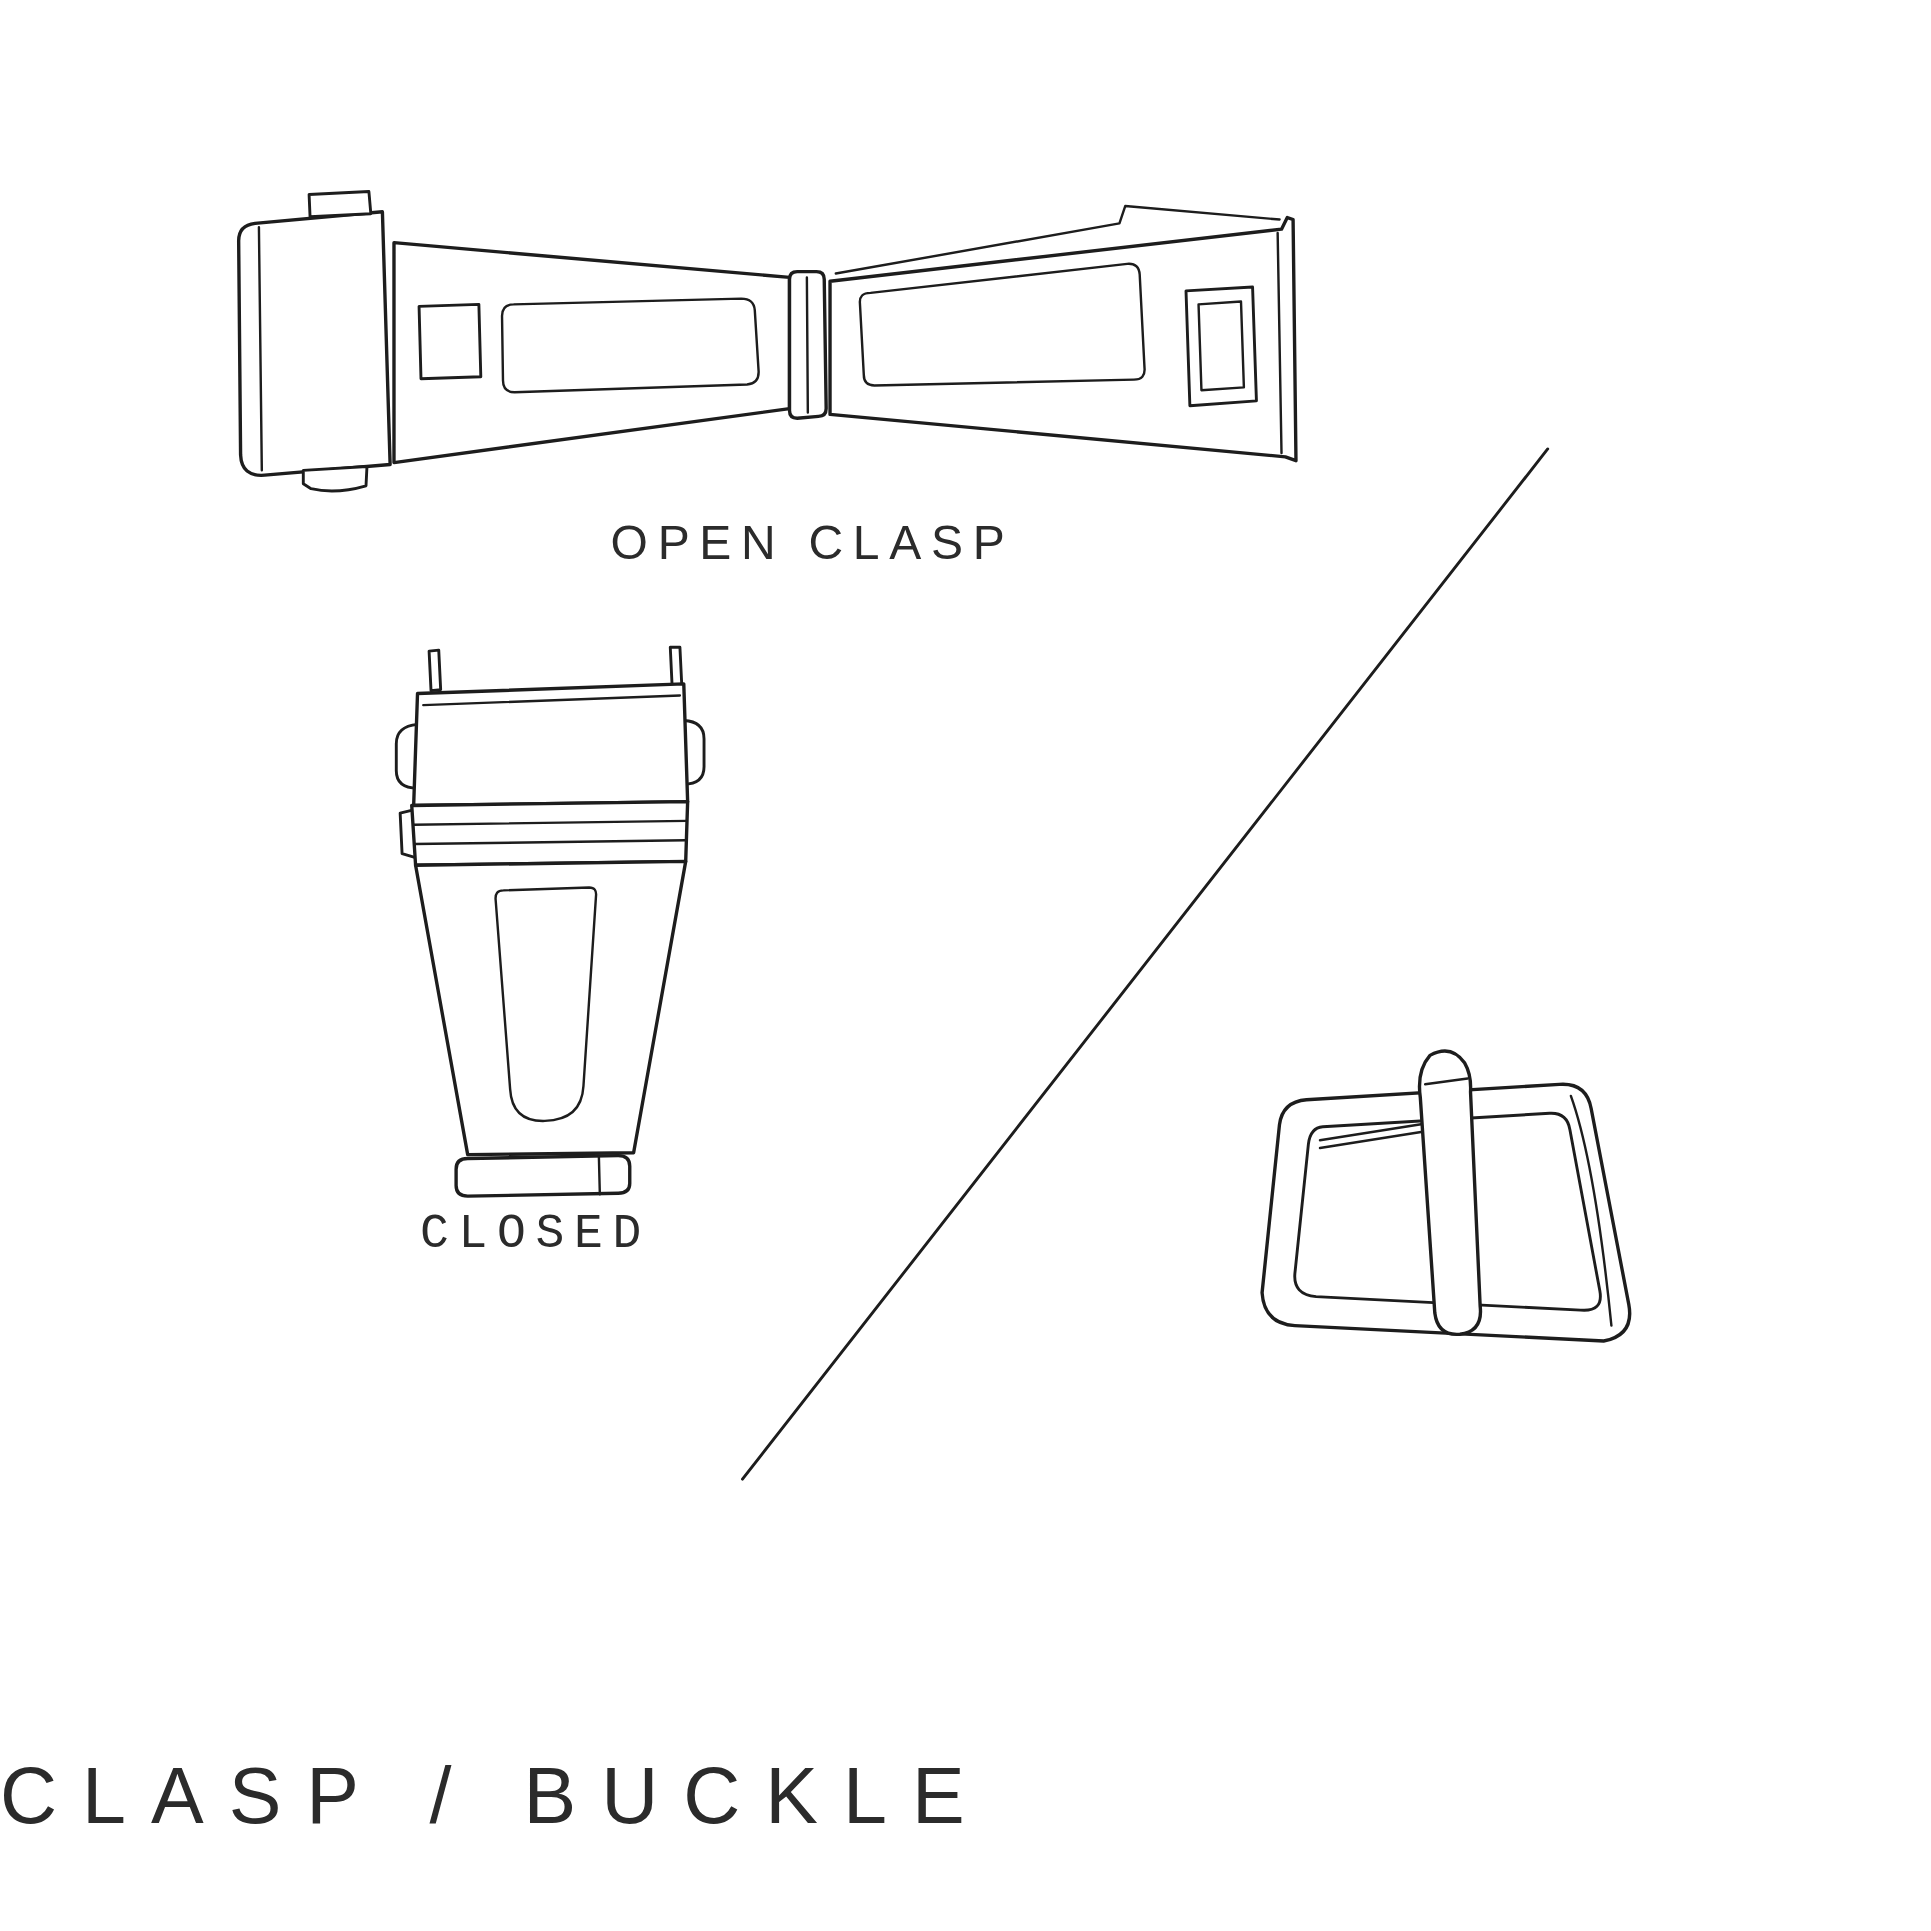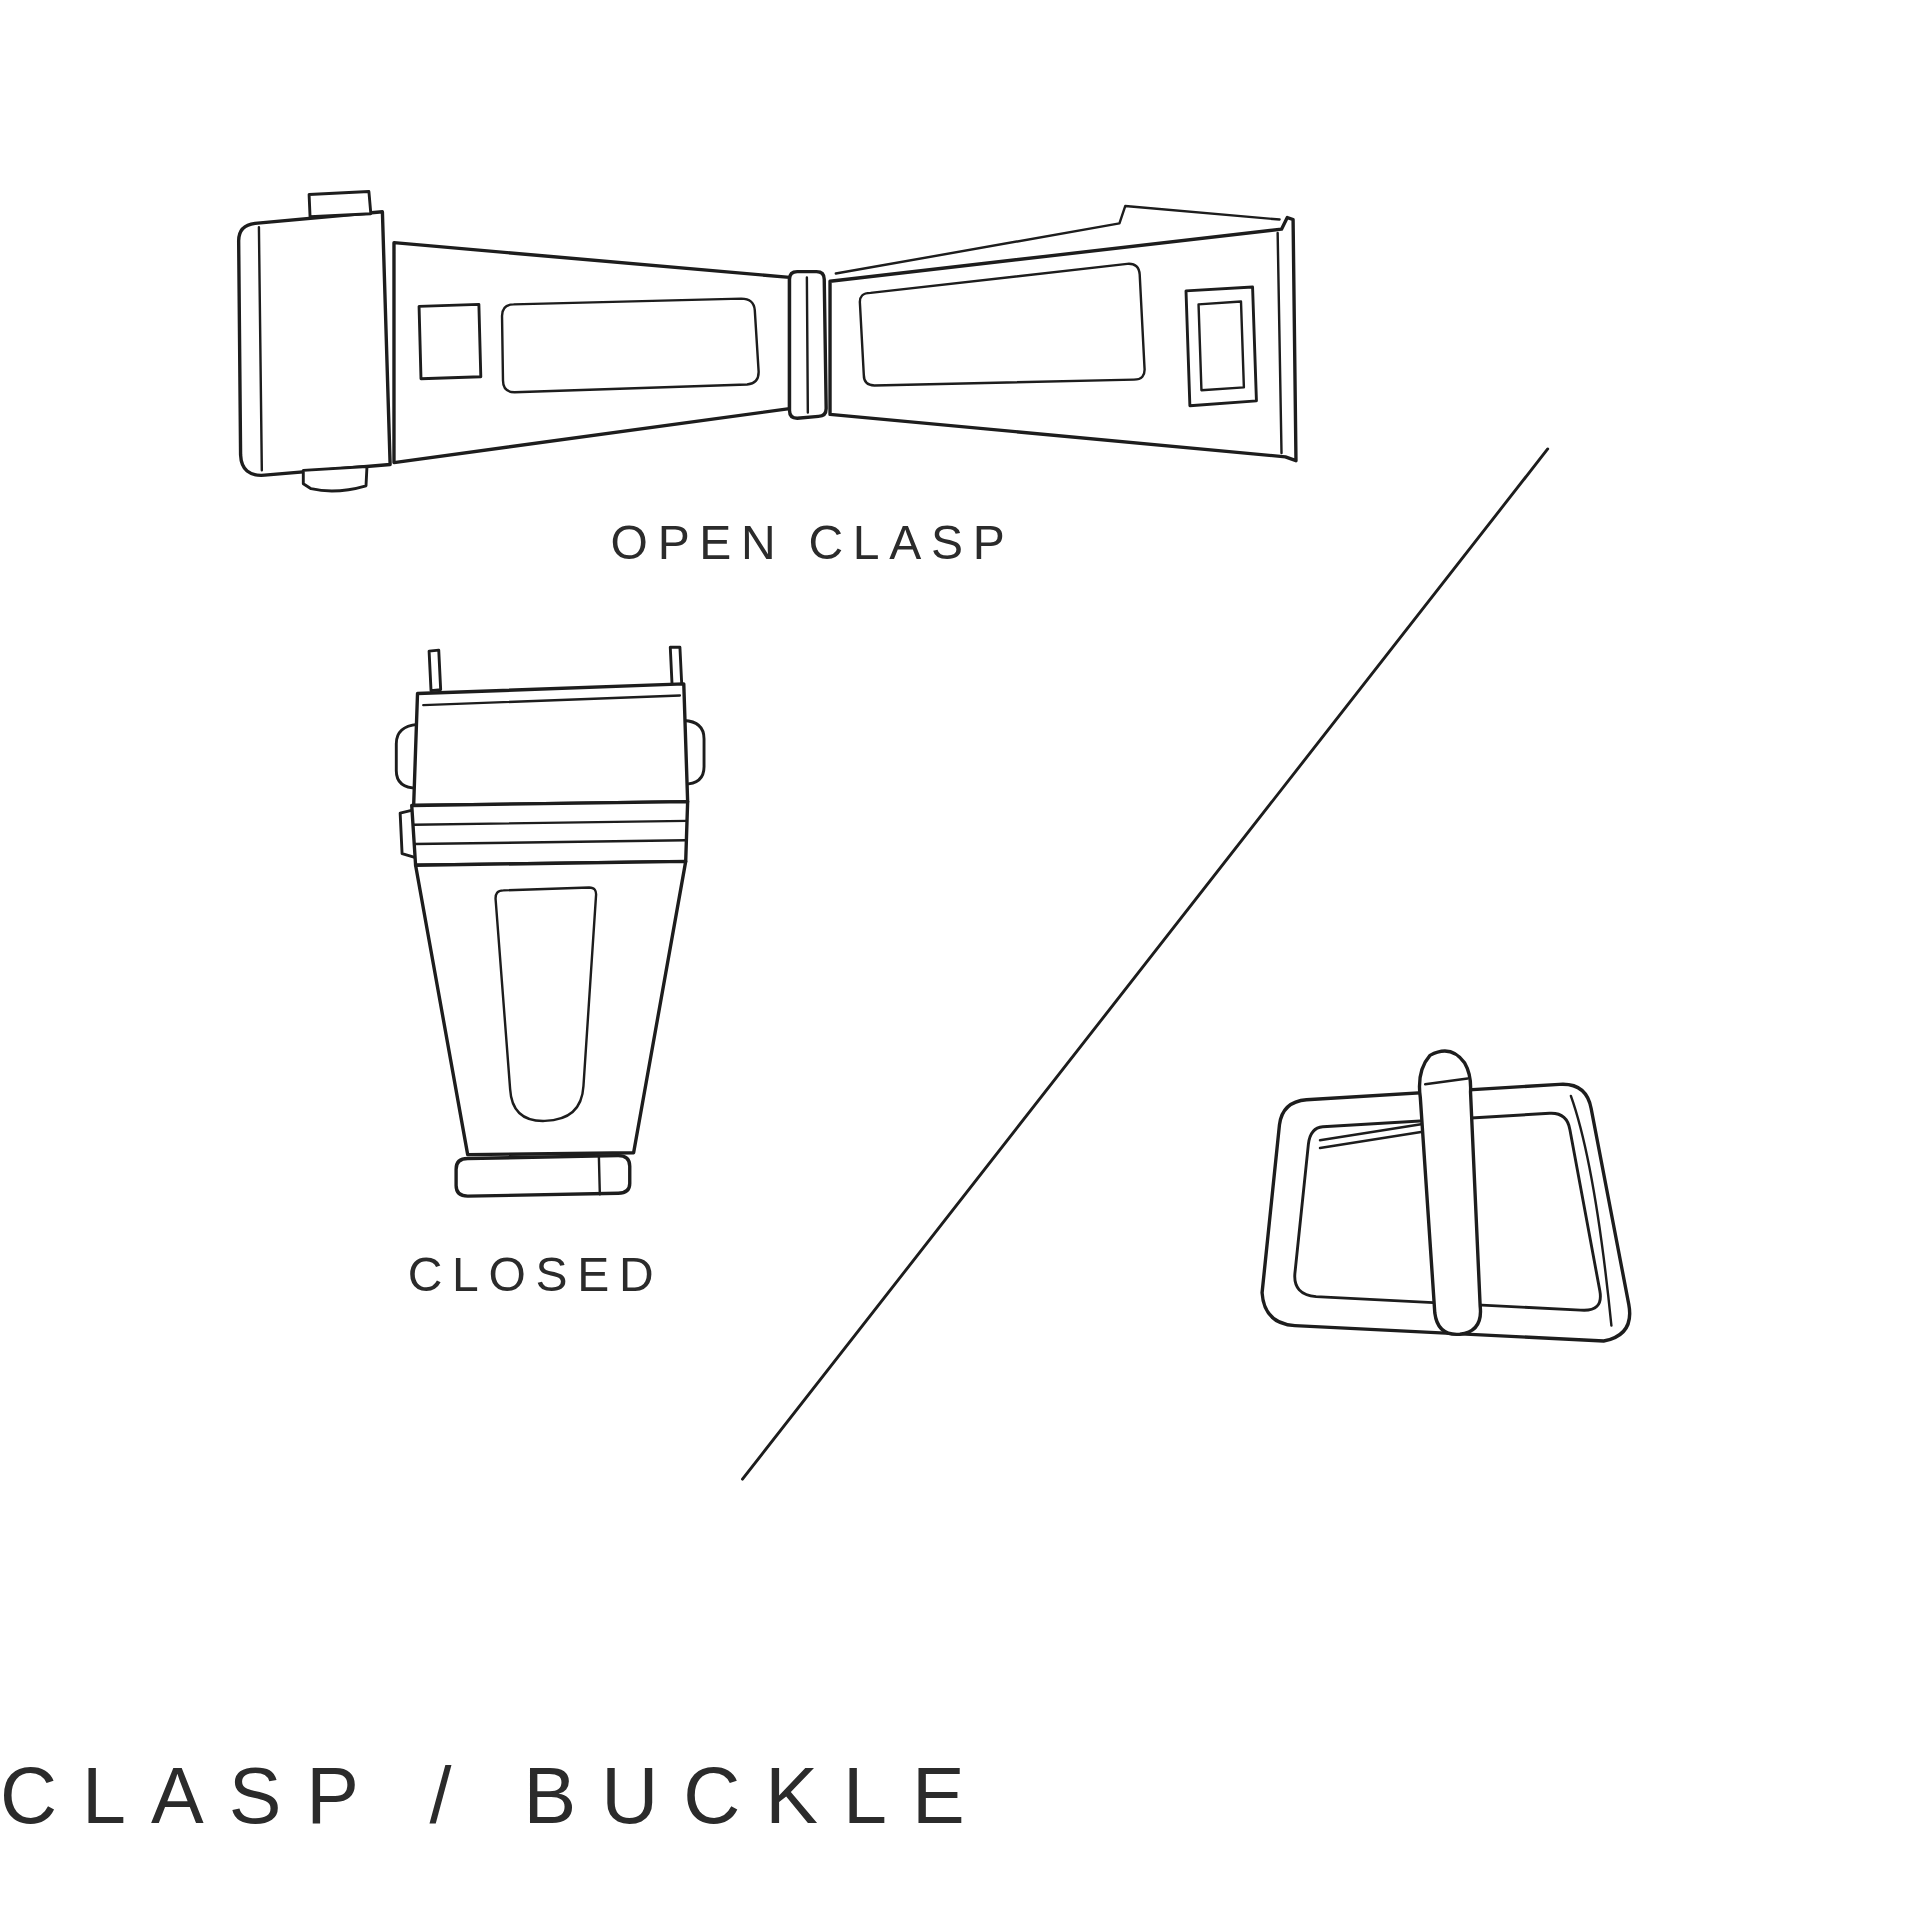--- a/index.html
+++ b/index.html
@@ -127,7 +127,7 @@
     </svg>
   </div>
 
-  <div class="label" style="left:246px;top:1247px;width:579px;">CLOSED</div>
+  <div class="label" style="left:246px;top:1207px;width:579px;font-family:Liberation Mono, monospace;">CLOSED</div>
 
   <div class="illus" style="left:1231px;top:1038px;width:425px;height:386px;">
     <svg viewBox="0 -30 440 400">

